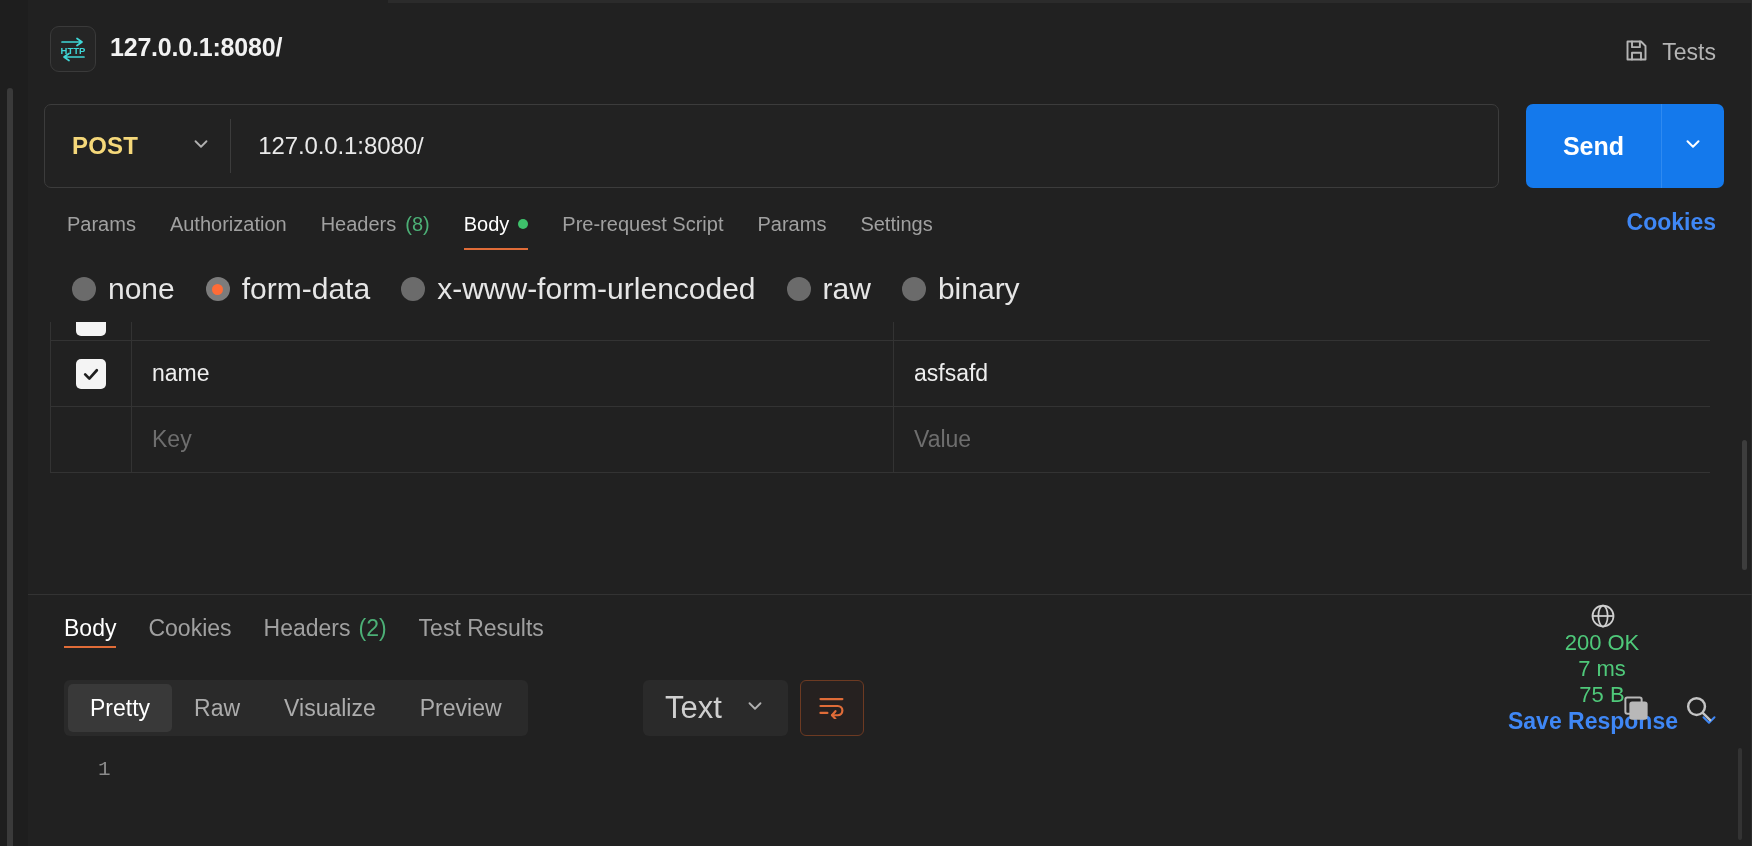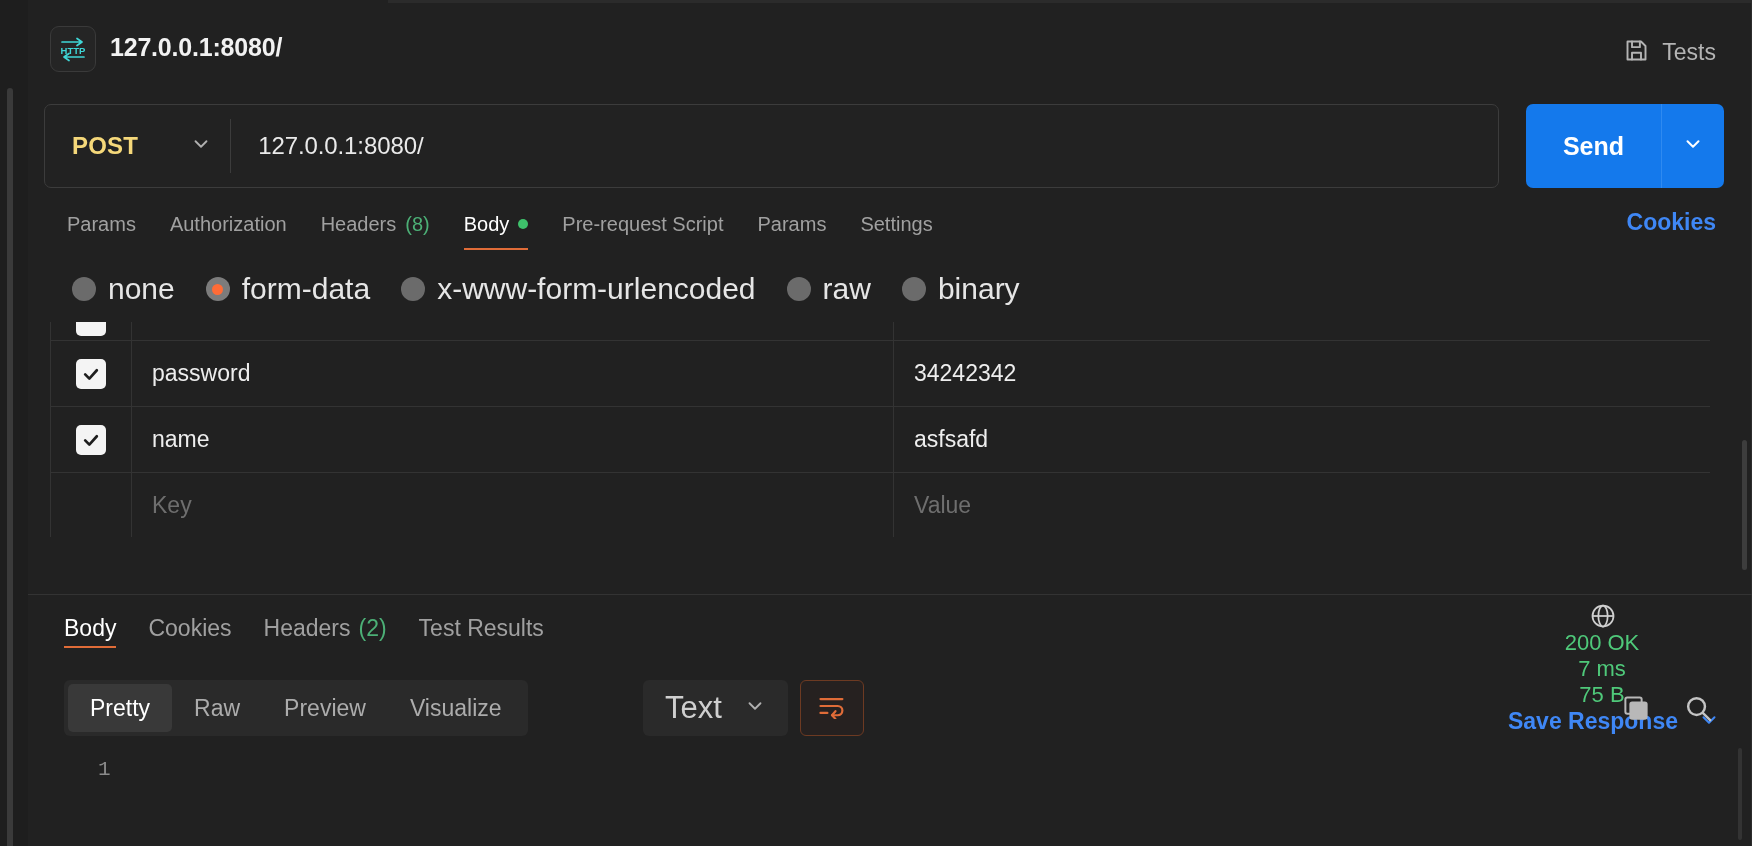--- a/index.html
+++ b/index.html
@@ -341,21 +341,6 @@
           </td>
           <td class="col-key"></td>
           <td class="col-val"></td>
-        </tr>
-        <tr>
-          <td class="col-chk chk-cell">
-            <span class="chkbox">
-              <svg width="20" height="20" viewBox="0 0 24 24" fill="none" stroke="#1e1e1e" stroke-width="3.2" stroke-linecap="round" stroke-linejoin="round">
-                    <path d="M5 12.5l5 5 9-10"></path>
-                  </svg>
-            </span>
-          </td>
-          <td class="col-key">
-            <div class="cell-txt">password</div>
-          </td>
-          <td class="col-val">
-            <div class="cell-txt">34242342</div>
-          </td>
         </tr>
         <tr>
           <td class="col-chk chk-cell">

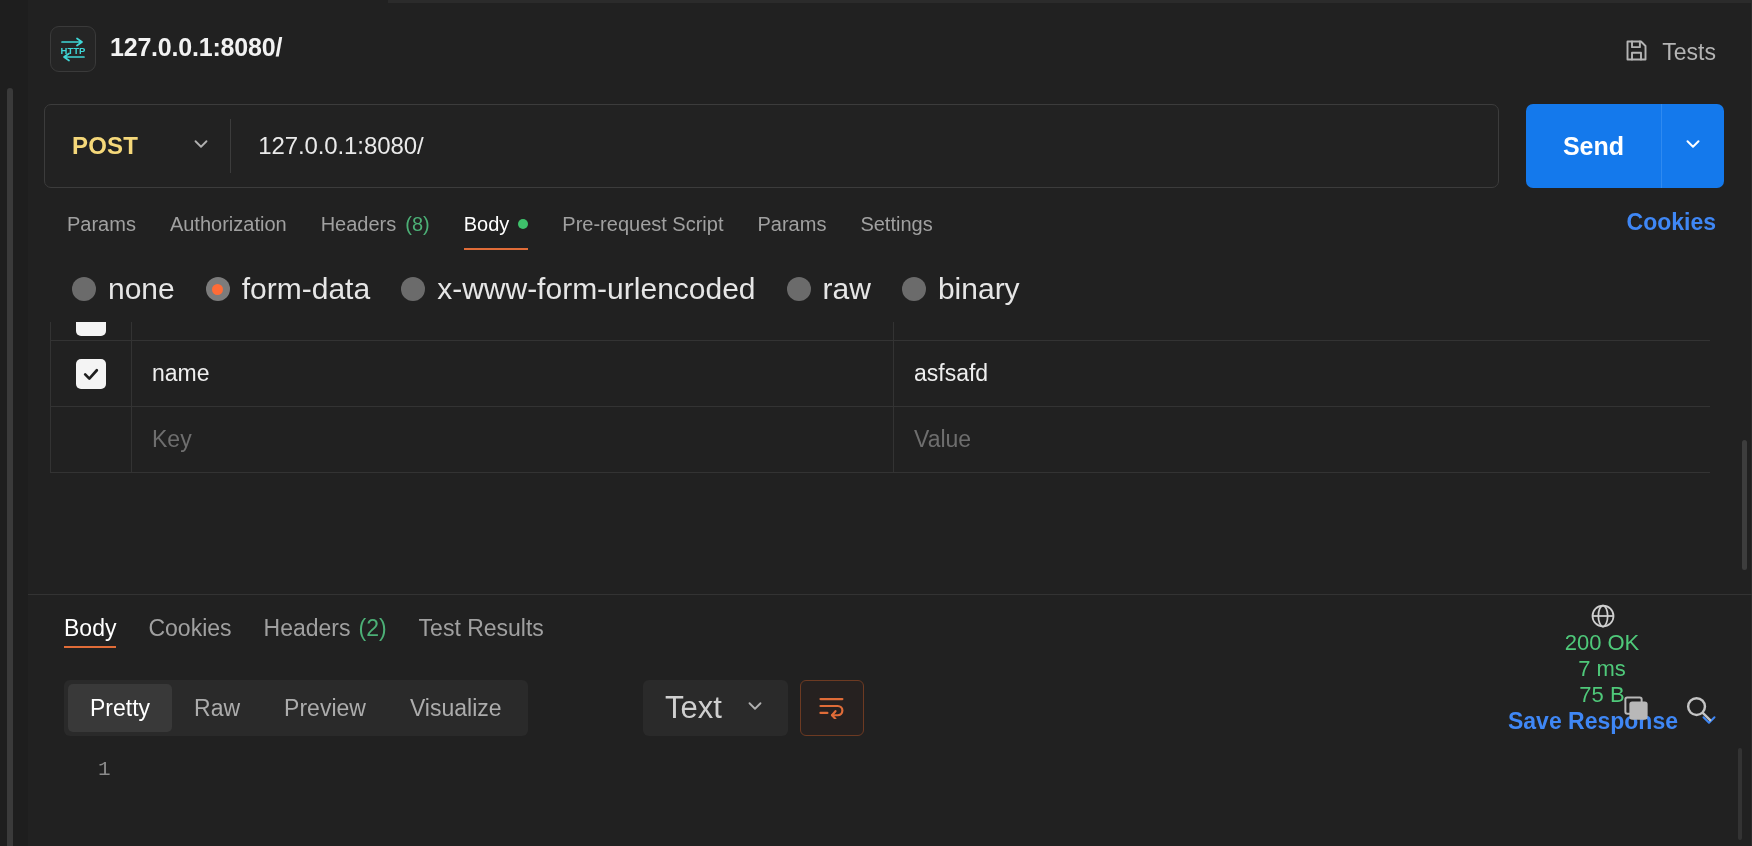--- a/index.html
+++ b/index.html
@@ -416,8 +416,8 @@
       <div class="seg">
         <div class="seg-item active">Pretty</div>
         <div class="seg-item">Raw</div>
+        <div class="seg-item">Visualize</div>
         <div class="seg-item">Preview</div>
-        <div class="seg-item">Visualize</div>
       </div>
 
       <div class="type-sel">

